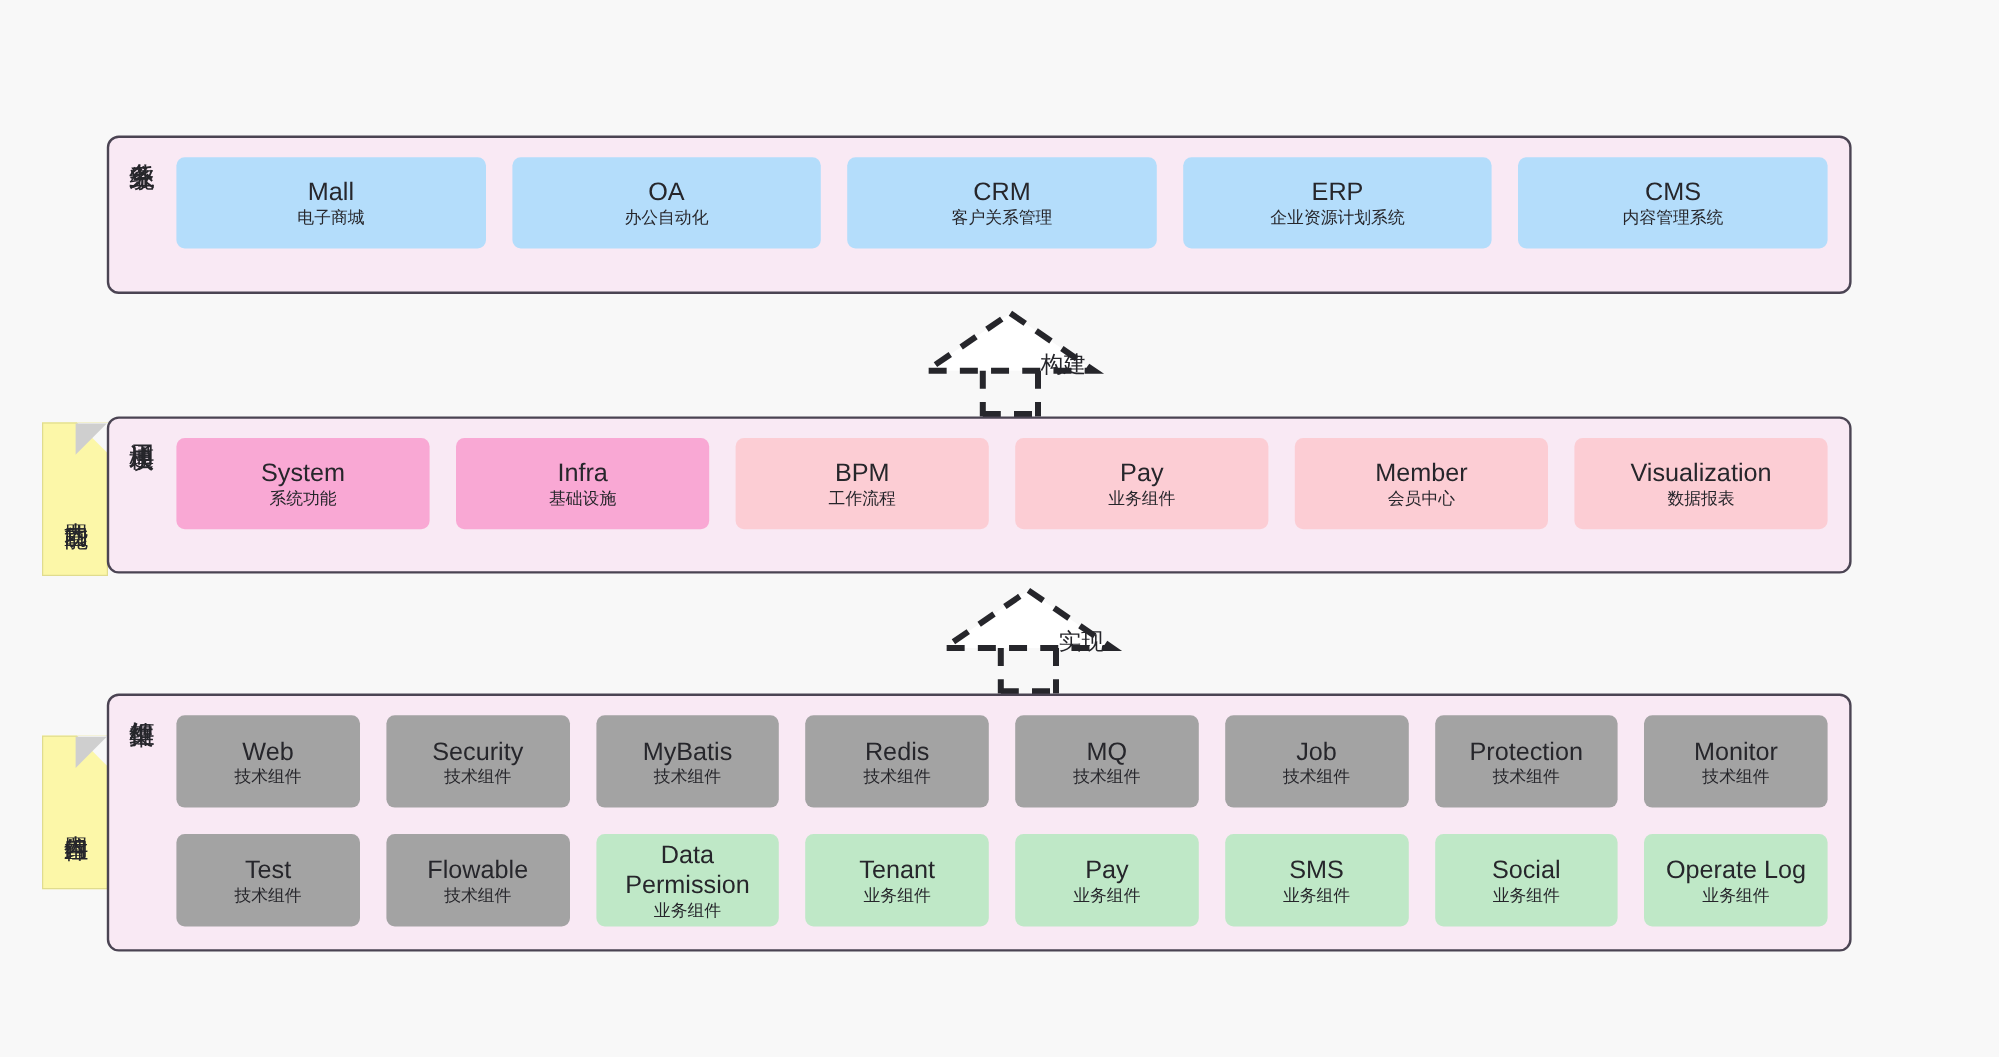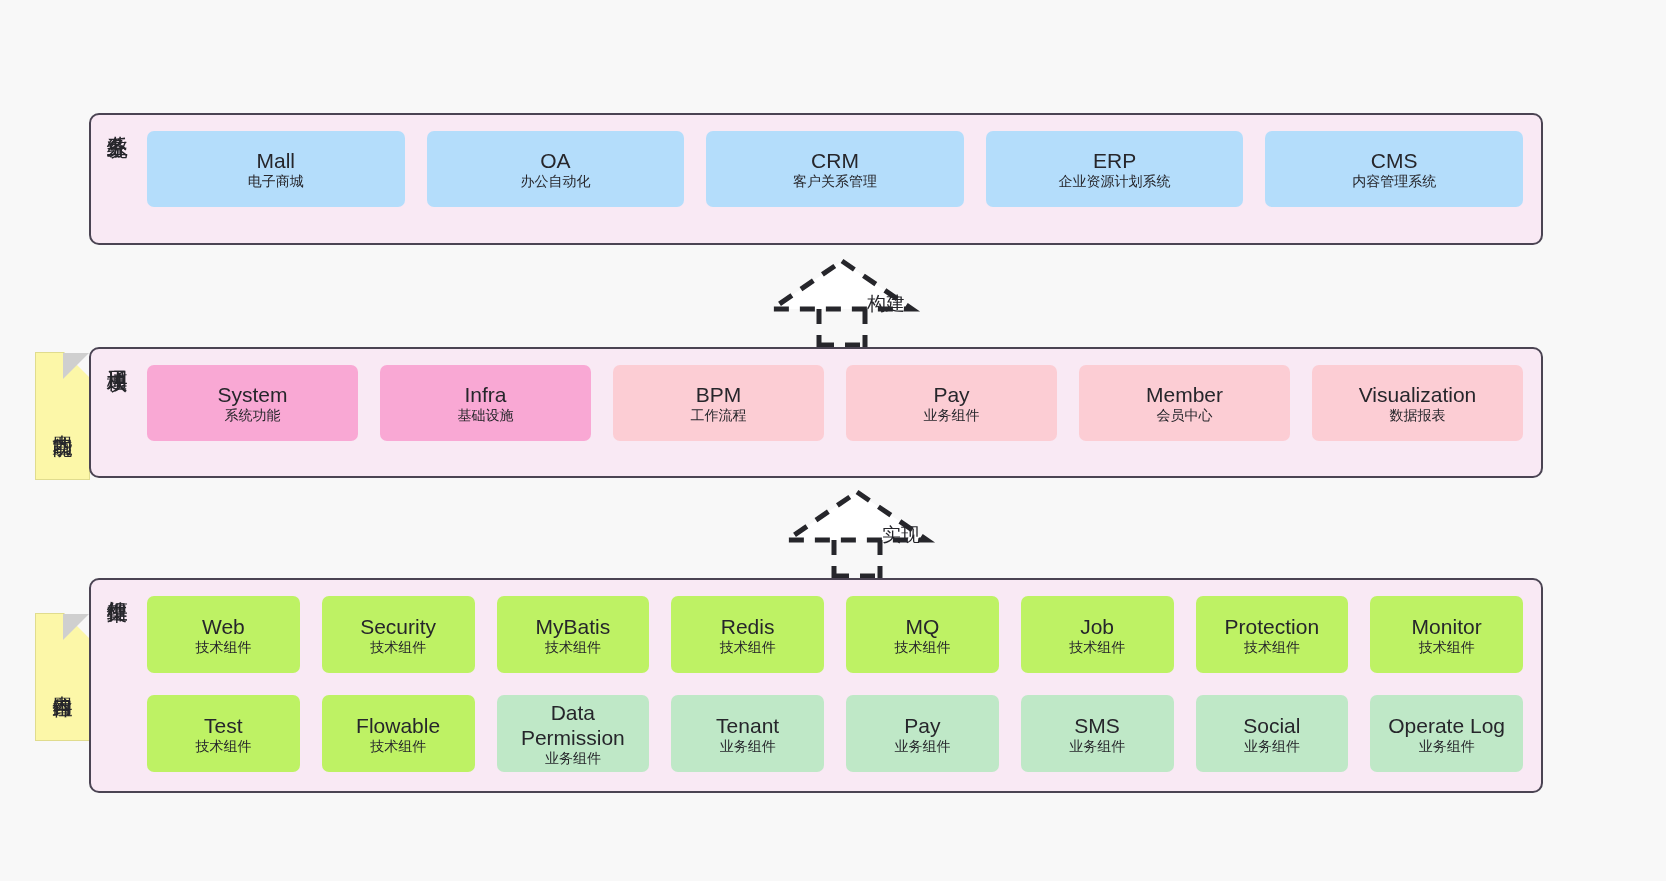--- a/index.html
+++ b/index.html
@@ -73,7 +73,7 @@
   .c-blue       { background: #b4ddfb; }
   .c-red        { background: #f9a8d4; }
   .c-pink       { background: #fccdd4; }
-  .c-green      { background: #bef264; }
+  .c-green      { background: #a3a3a3; }
   .c-lightgreen { background: #bfe8c7; }
 
   

